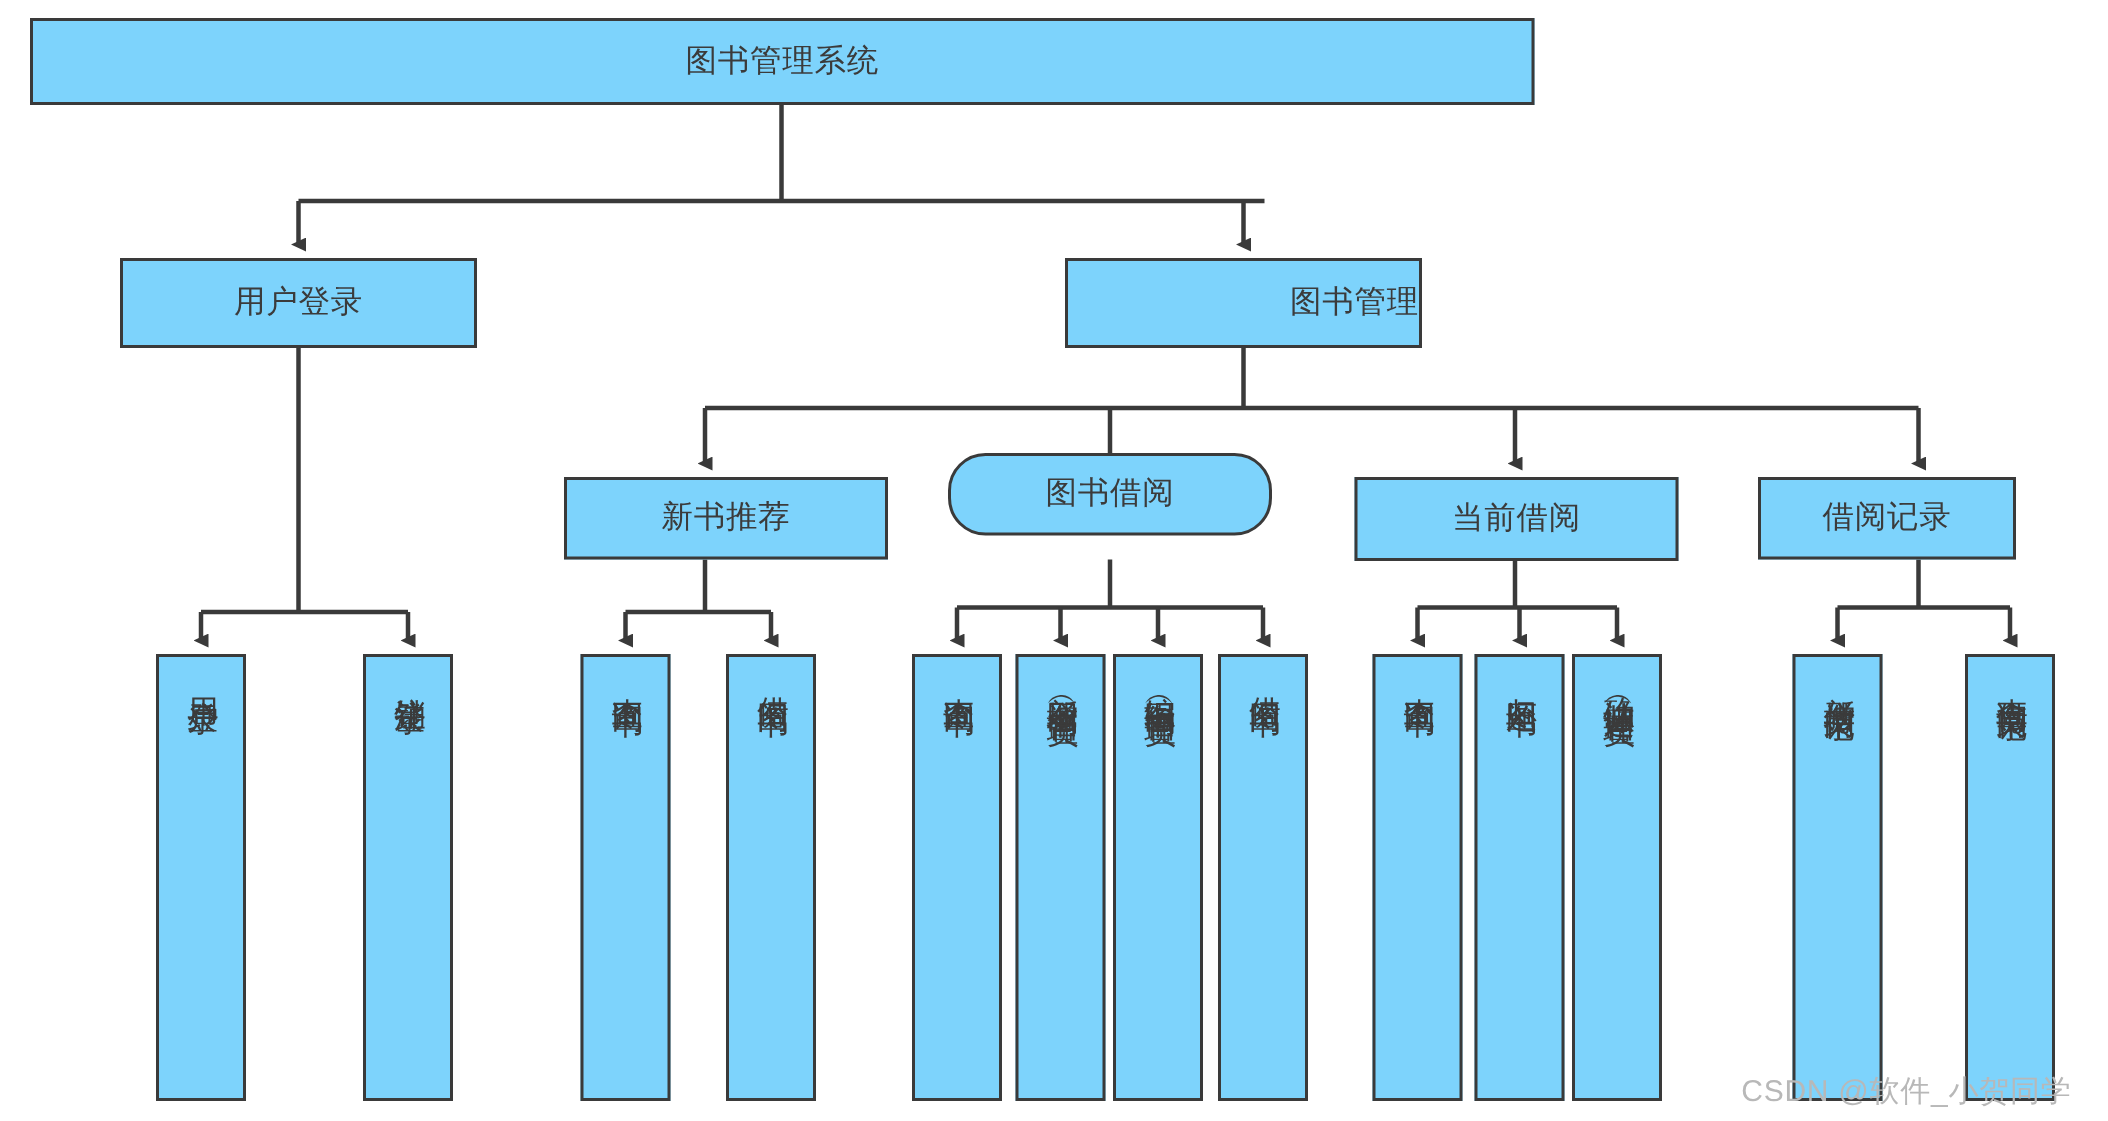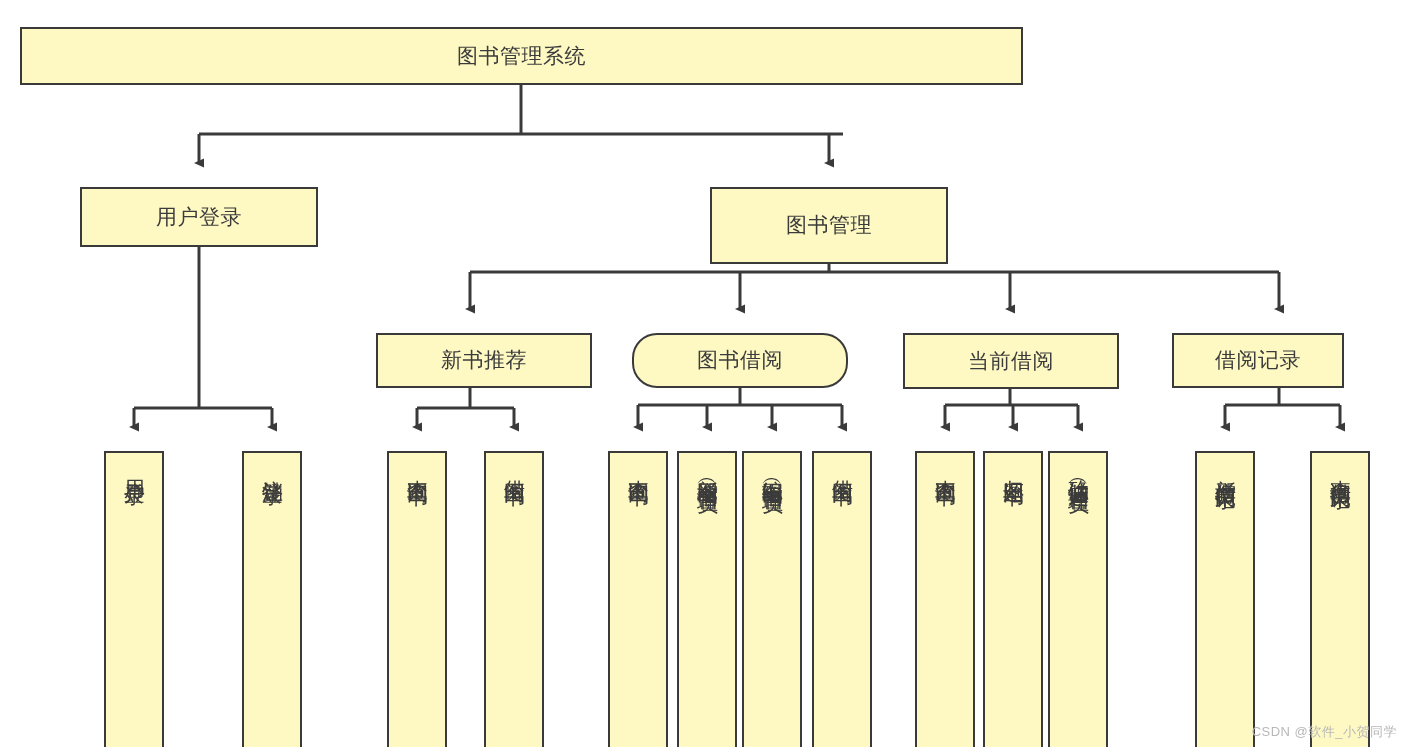--- a/index.html
+++ b/index.html
@@ -28,14 +28,13 @@
   .node {
     position: absolute;
     box-sizing: border-box;
-    background: #fef9c3;
+    background: #7dd3fc;
     border: 2px solid #3a3a3a;
     display: flex;
     align-items: center;
     justify-content: center;
     color: #3b3b3b;
     z-index: 2;
-    margin-top: 15px;
   }
   .node .lbl {
     display: block;

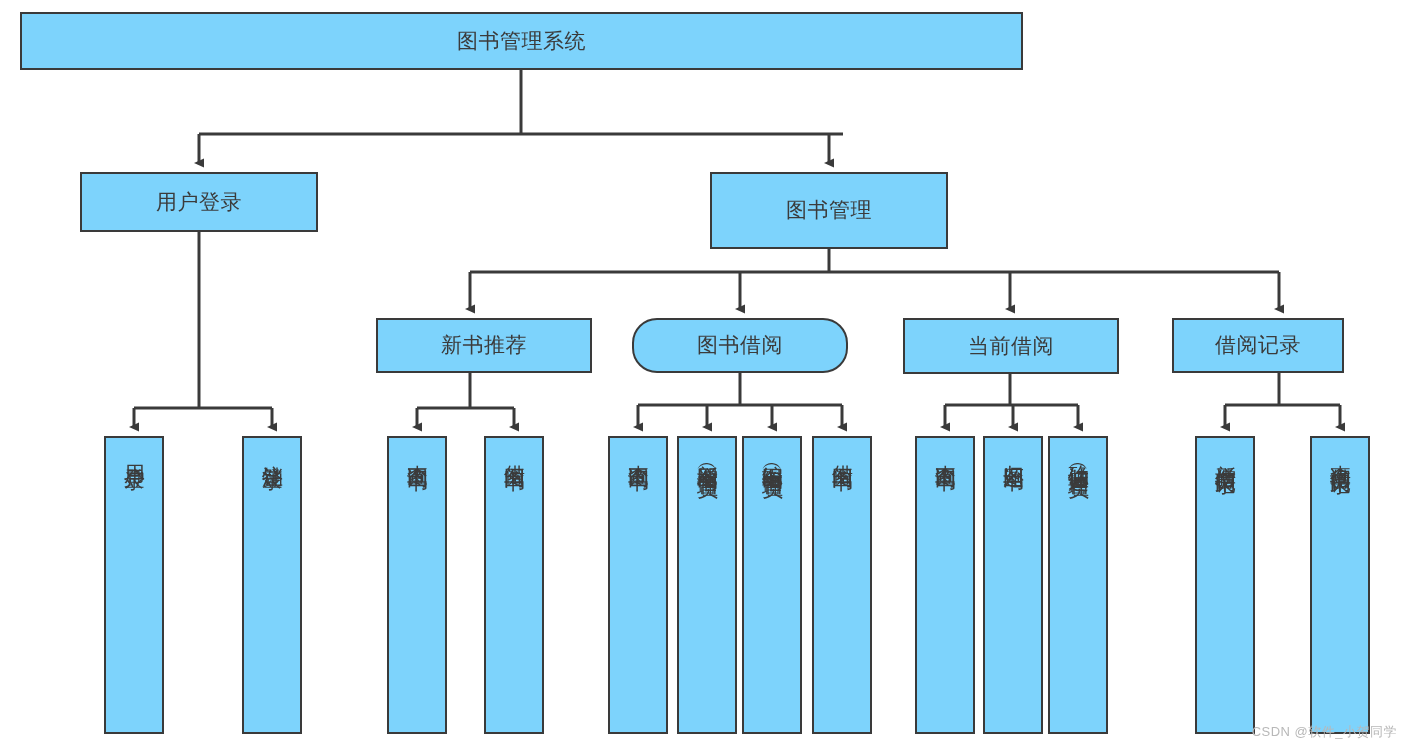--- a/index.html
+++ b/index.html
@@ -132,7 +132,7 @@
   <div class="node horiz" style="left:80px; top:172px; width:238px; height:60px;">
     <span class="lbl">用户登录</span>
   </div>
-  <div class="node horiz" style="left:710px; top:172px; width:238px; height:77px;">
+  <div class="node horiz" style="left:710px; top:172px; width:238px; height:60px;justify-content:flex-end;">
     <span class="lbl">图书管理</span>
   </div>
 

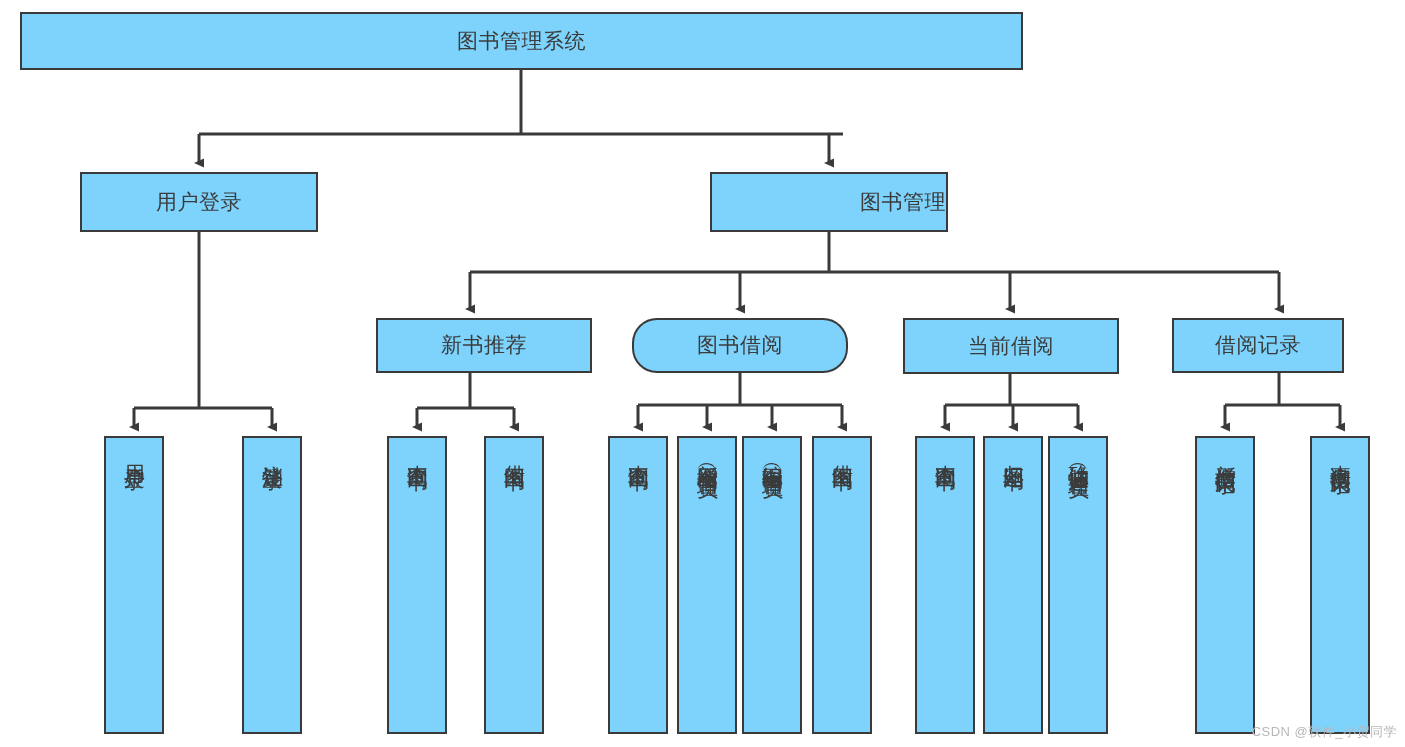--- a/index.html
+++ b/index.html
@@ -139,7 +139,7 @@
   <div class="node horiz" style="left:376px; top:318px; width:216px; height:55px;">
     <span class="lbl">新书推荐</span>
   </div>
-  <div class="node horiz" style="left:632px; top:318px; width:216px; height:55px;border-radius:25px;">
+  <div class="node horiz" style="left:632px; top:302px; width:216px; height:55px;border-radius:25px;">
     <span class="lbl">图书借阅</span>
   </div>
   <div class="node horiz" style="left:903px; top:318px; width:216px; height:56px;">

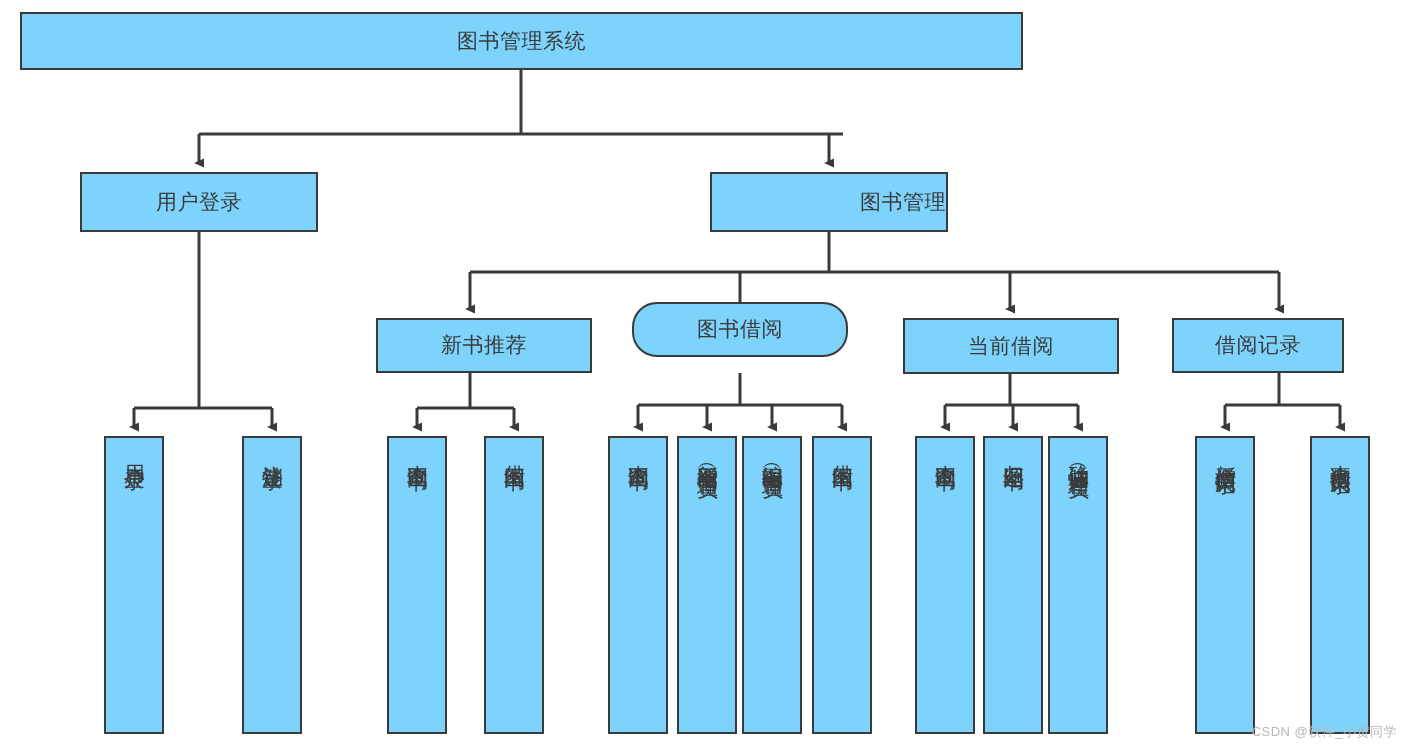--- a/index.html
+++ b/index.html
@@ -61,9 +61,9 @@
   }
   #watermark {
     position: absolute;
-    right: 8px;
+    right: 24px;
     bottom: 6px;
-    font-size: 13px;
+    font-size: 20px;
     color: #b8b8b8;
     letter-spacing: 0.5px;
     z-index: 5;

